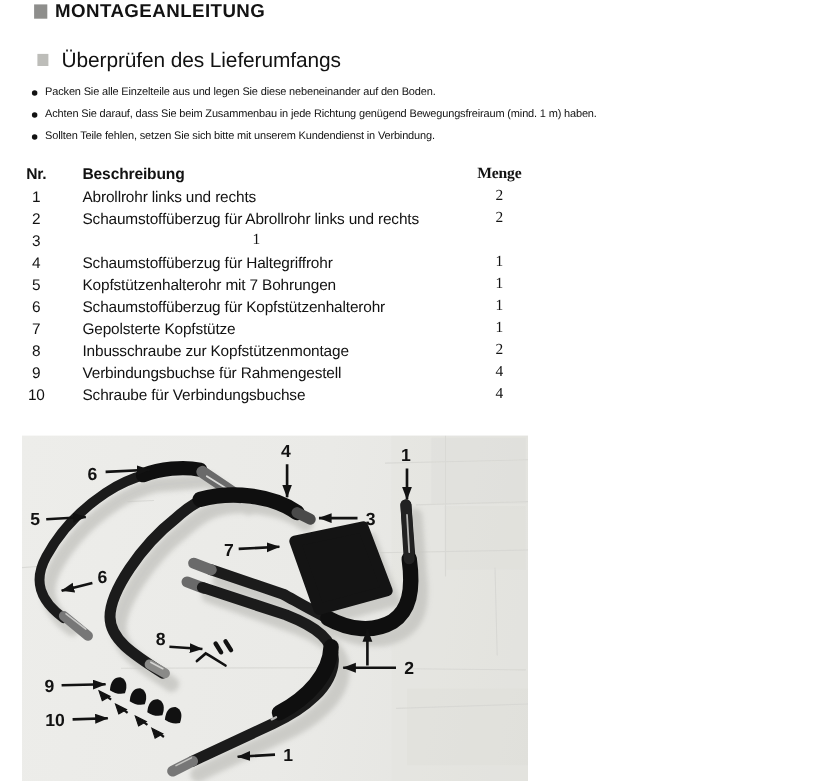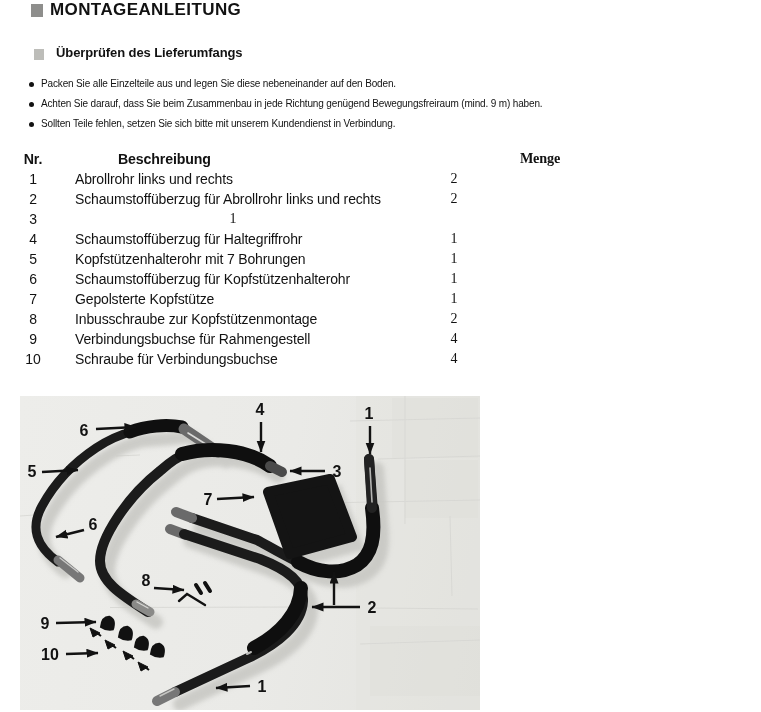--- a/index.html
+++ b/index.html
@@ -19,7 +19,7 @@
   .sub-row { position:absolute; left:0; top:45px; height:20px; }
   .sq2 { position:absolute; left:34px; top:4px; width:10px; height:11px;
          background:#bdbdb9; }
-  .subtitle { position:absolute; left:56px; top:0; font-size:13px; font-weight:700;
+  .subtitle { position:absolute; left:56px; top:0; font-size:19px; font-weight:400;
               letter-spacing:-.1px; white-space:nowrap; }
 
   

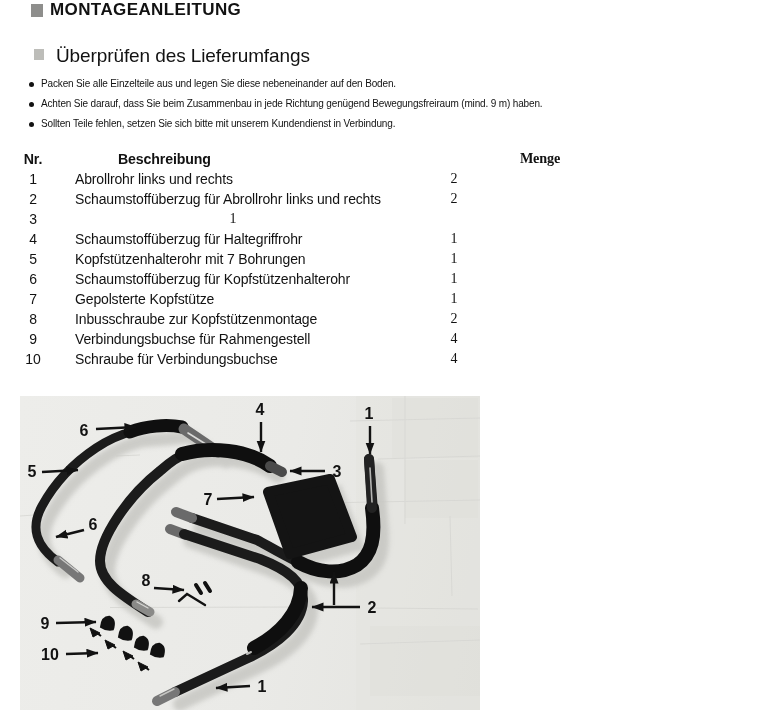--- a/index.html
+++ b/index.html
@@ -66,7 +66,7 @@
     </li>
     <li>
       <span class="dot"></span>
-      <span>Achten Sie darauf, dass Sie beim Zusammenbau in jede Richtung genügend Bewegungsfreiraum (mind. 9 m) haben.</span>
+      <span>Achten Sie darauf, dass Sie beim Zusammenbau in jede Richtung genügend Bewegungsfreiraum (mind. 1 m) haben.</span>
     </li>
     <li>
       <span class="dot"></span>

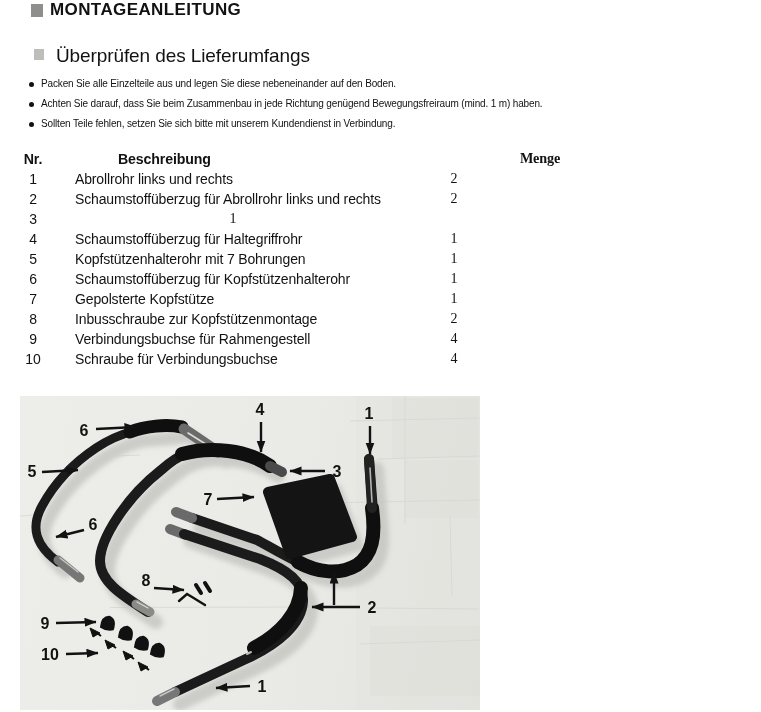--- a/index.html
+++ b/index.html
@@ -33,7 +33,7 @@
   .ptable { position:absolute; left:18px; top:148px; width:472px; font-size:14px; }
   .trow { display:grid; grid-template-columns:30px 370px 72px; height:20px;
           align-items:center; letter-spacing:-.15px; }
-  .trow.head { font-weight:700; height:21px; font-size:14.2px;gap:43px; }
+  .trow.head { font-weight:700; height:21px; font-size:14.2px; }
   .c-nr  { text-align:center; }
   .c-desc{ padding-left:27px; white-space:nowrap; }
   .c-qty { text-align:center;font-family:Liberation Serif, serif; }

